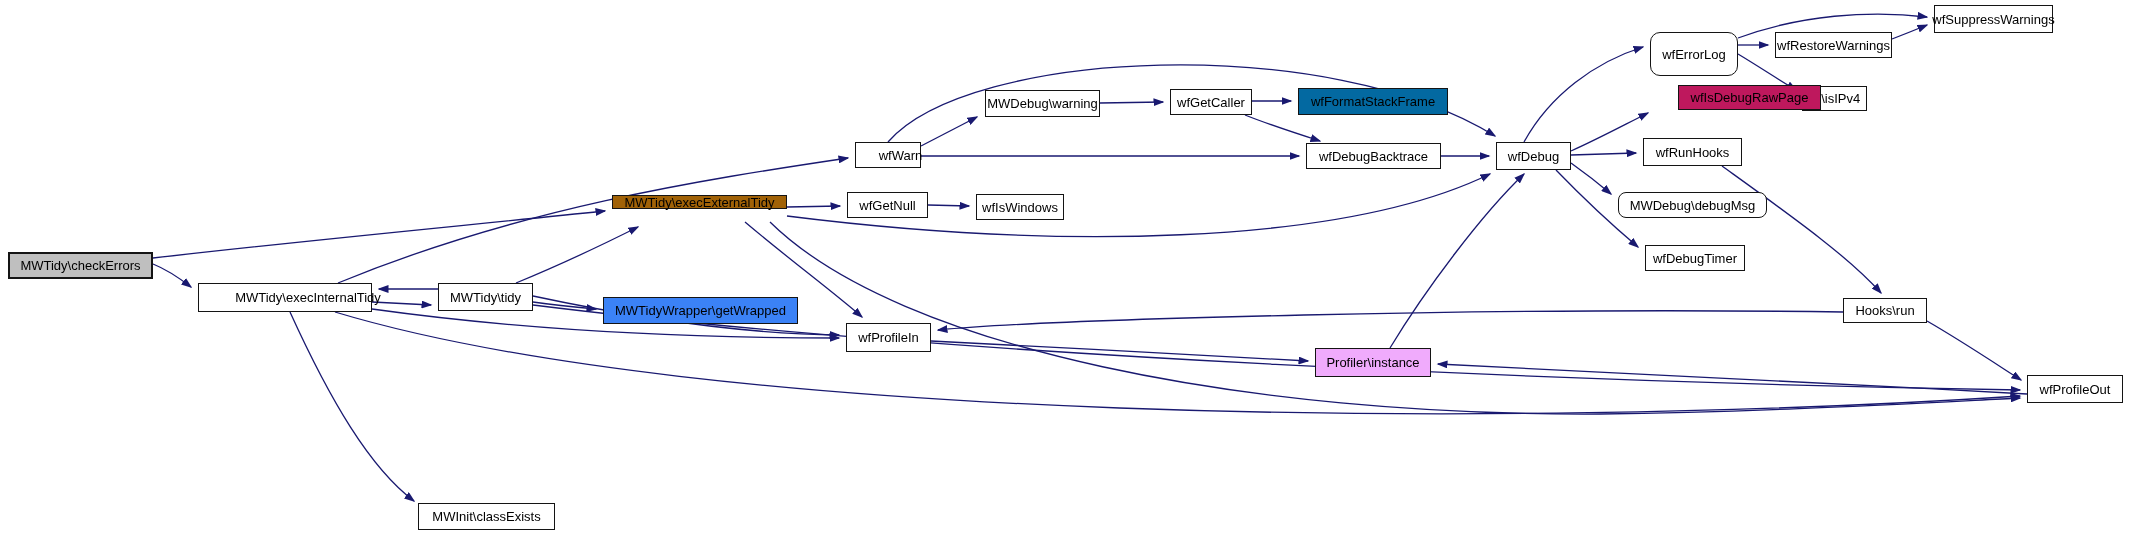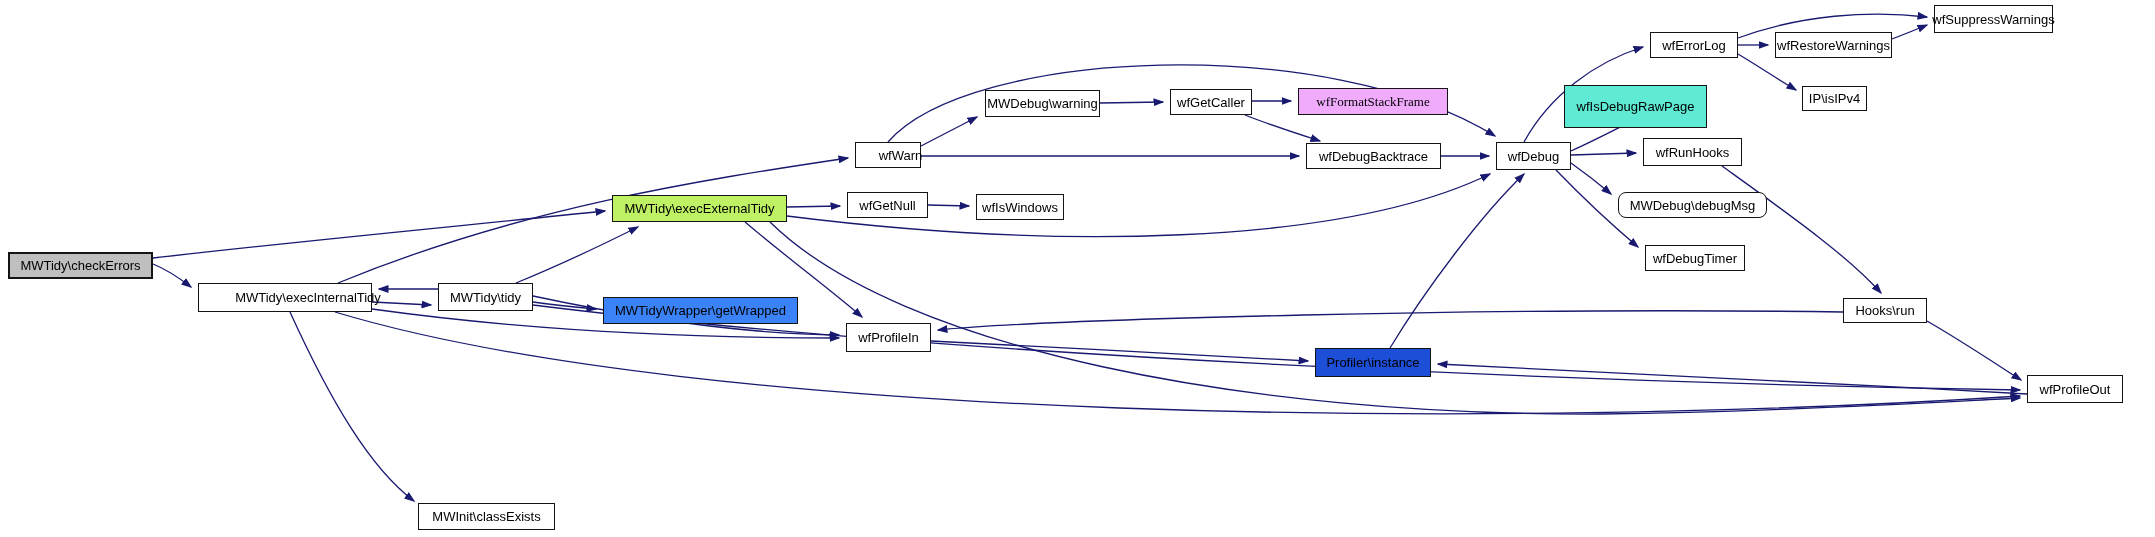--- a/index.html
+++ b/index.html
@@ -131,7 +131,7 @@
     <div class="graph-node" style="left: 1496px; top: 142px; width: 75px; height: 28px; background: rgb(255, 255, 255); border-color: rgb(20, 20, 20);">
       <span>wfDebug</span>
     </div>
-    <div class="graph-node" style="left: 1650px; top: 32px; width: 88px; height: 26px; background: rgb(255, 255, 255); border-color: rgb(20, 20, 20);">
+    <div class="graph-node" style="left: 1650px; top: 32px; width: 88px; height: 44px; background: rgb(255, 255, 255); border-color: rgb(20, 20, 20); border-radius: 10px;">
       <span>wfErrorLog</span>
     </div>
     <div class="graph-node" style="left: 1775px; top: 32px; width: 117px; height: 26px; background: rgb(255, 255, 255); border-color: rgb(20, 20, 20);">

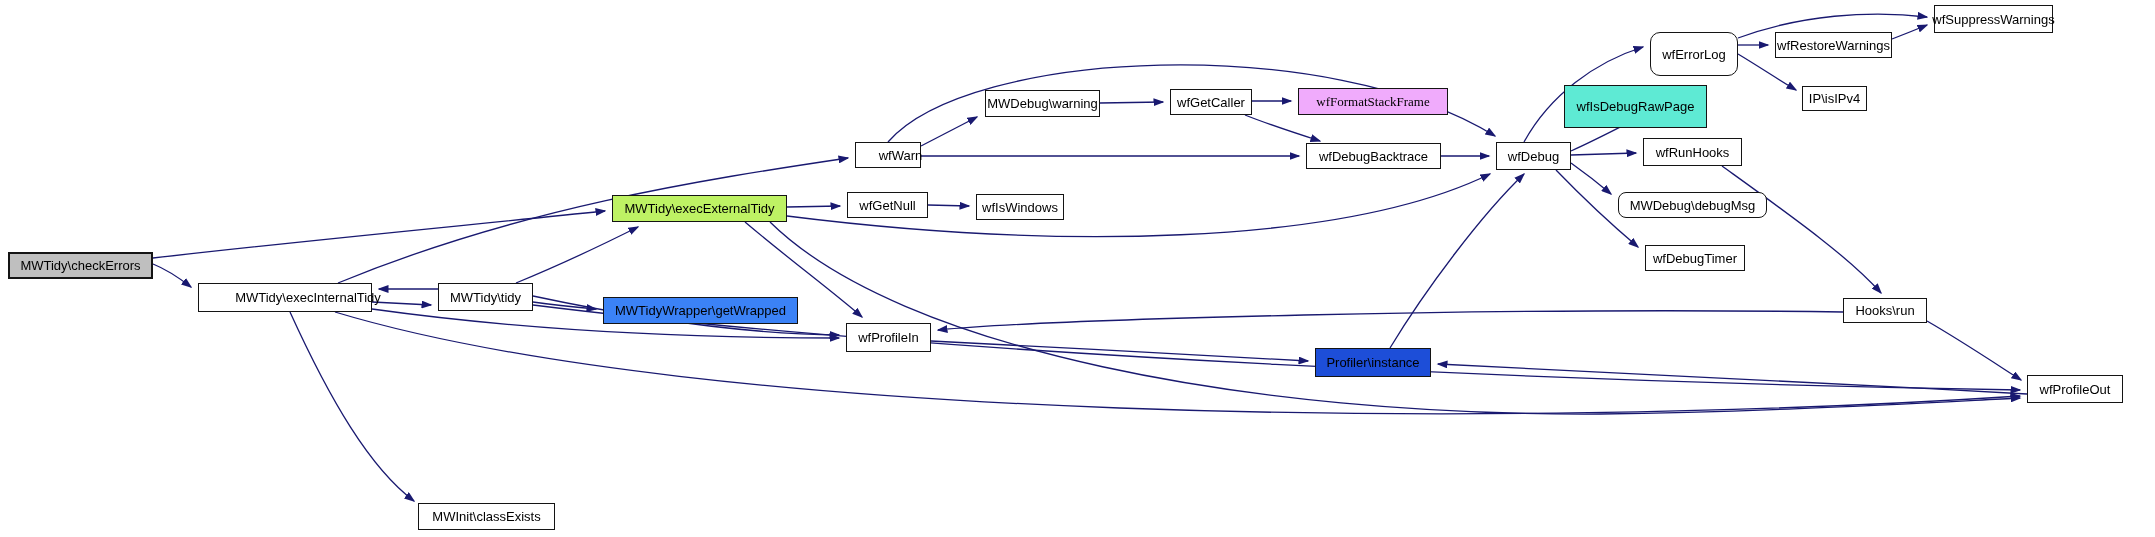--- a/index.html
+++ b/index.html
@@ -122,7 +122,7 @@
     <div class="graph-node" style="left: 1170px; top: 89px; width: 82px; height: 26px; background: rgb(255, 255, 255); border-color: rgb(20, 20, 20);">
       <span>wfGetCaller</span>
     </div>
-    <div class="graph-node" style="left: 1298px; top: 88px; width: 150px; height: 27px; background: #f0abfc; border-color: rgb(20, 20, 20); font-family: Liberation Serif, serif;">
+    <div class="graph-node" style="left: 1298px; top: 88px; width: 150px; height: 27px; background: #0369a1; border-color: rgb(20, 20, 20);">
       <span>wfFormatStackFrame</span>
     </div>
     <div class="graph-node" style="left: 1306px; top: 143px; width: 135px; height: 26px; background: rgb(255, 255, 255); border-color: rgb(20, 20, 20);">

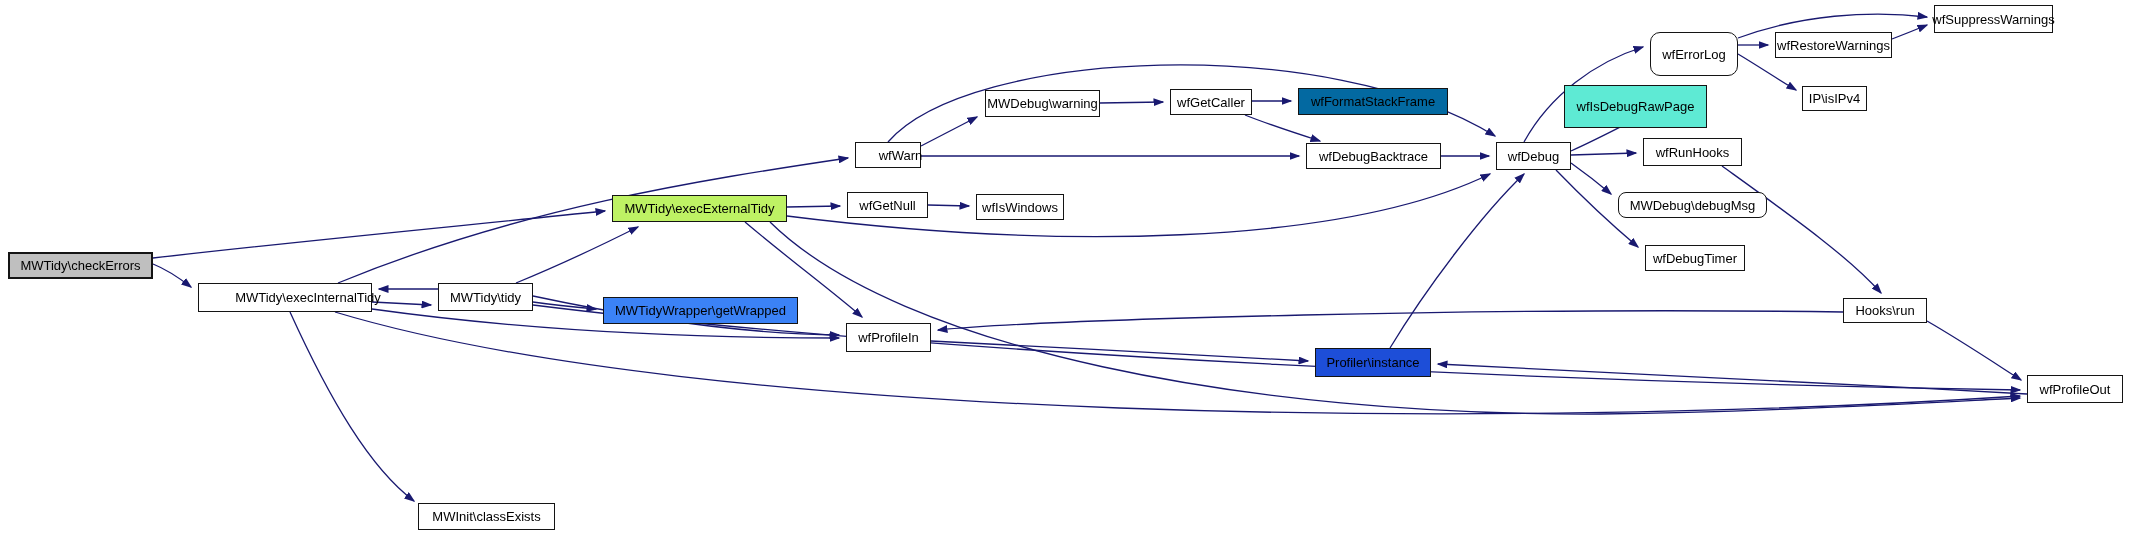--- a/index.html
+++ b/index.html
@@ -143,7 +143,7 @@
     <div class="graph-node" style="left: 1802px; top: 86px; width: 65px; height: 25px; background: rgb(255, 255, 255); border-color: rgb(20, 20, 20);">
       <span>IP\isIPv4</span>
     </div>
-    <div class="graph-node" style="left: 1564px; top: 85px; width: 143px; height: 43px; background: #5eead4; border-color: rgb(20, 20, 20);">
+    <div class="graph-node" style="left: 1678px; top: 85px; width: 143px; height: 25px; background: #be185d; border-color: rgb(20, 20, 20);">
       <span>wfIsDebugRawPage</span>
     </div>
     <div class="graph-node" style="left: 1643px; top: 138px; width: 99px; height: 28px; background: rgb(255, 255, 255); border-color: rgb(20, 20, 20);">

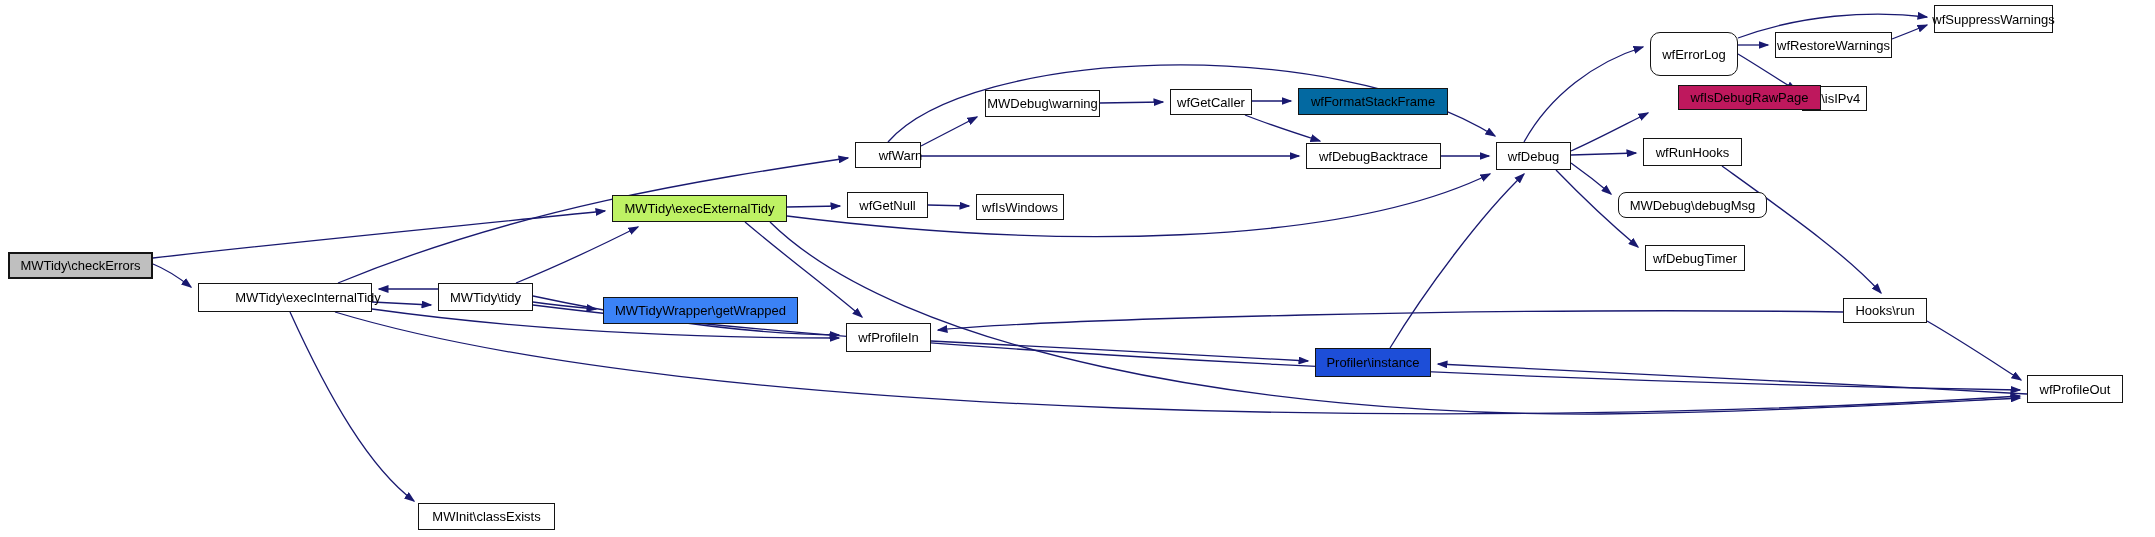--- a/index.html
+++ b/index.html
@@ -104,7 +104,7 @@
     <div class="graph-node" style="left: 603px; top: 297px; width: 195px; height: 27px; background: #3b82f6; border-color: rgb(20, 20, 20);">
       <span>MWTidyWrapper\getWrapped</span>
     </div>
-    <div class="graph-node" style="left: 612px; top: 195px; width: 175px; height: 27px; background: #bef264; border-color: rgb(20, 20, 20);">
+    <div class="graph-node" style="left: 612px; top: 195px; width: 175px; height: 14px; background: #a16207; border-color: rgb(20, 20, 20);">
       <span>MWTidy\execExternalTidy</span>
     </div>
     <div class="graph-node" style="left: 855px; top: 142px; width: 66px; height: 26px; background: rgb(255, 255, 255); border-color: rgb(20, 20, 20); padding-left: 25px;">

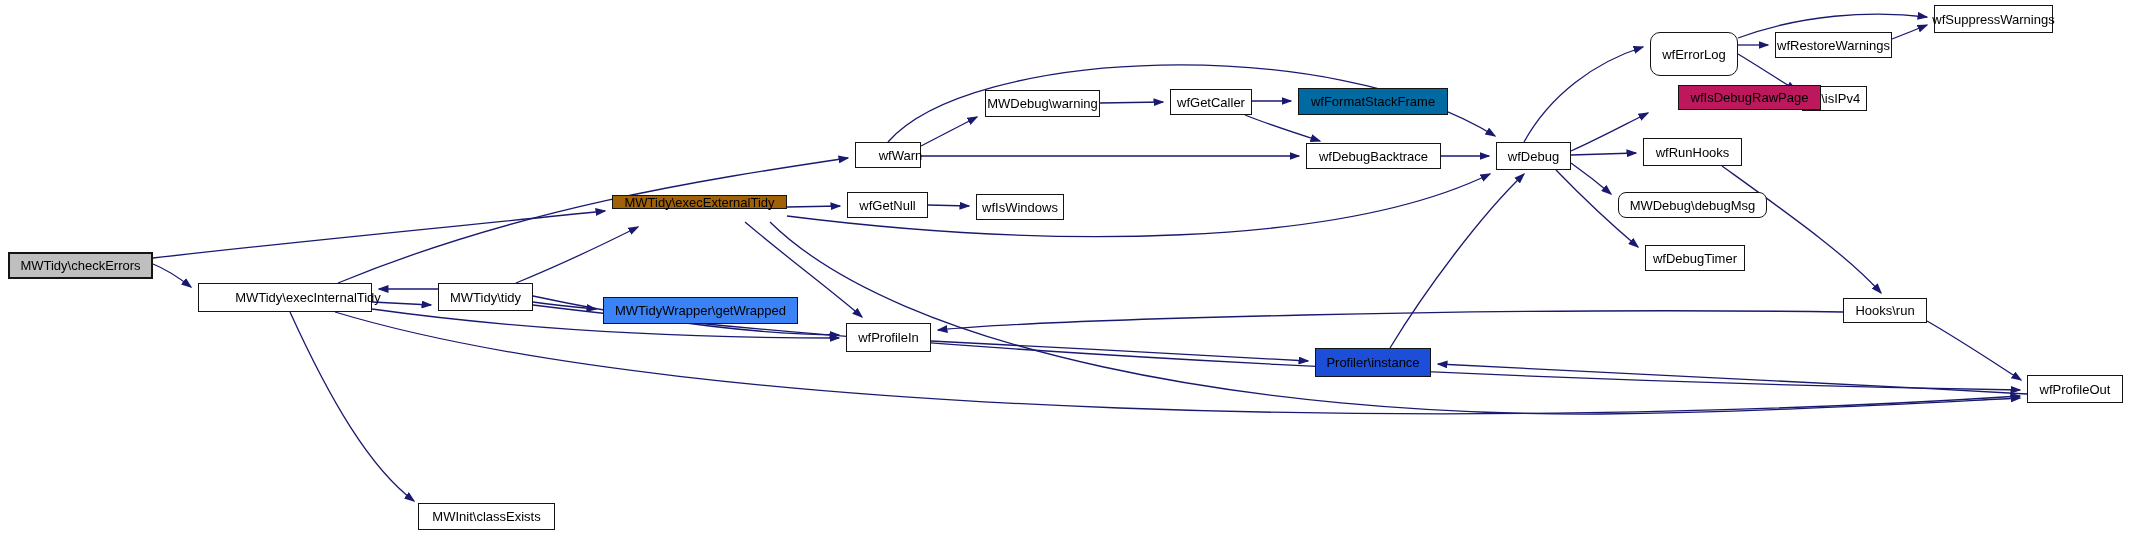--- a/index.html
+++ b/index.html
@@ -161,7 +161,7 @@
     <div class="graph-node" style="left: 2027px; top: 375px; width: 96px; height: 28px; background: rgb(255, 255, 255); border-color: rgb(20, 20, 20);">
       <span>wfProfileOut</span>
     </div>
-    <div class="graph-node" style="left: 1315px; top: 348px; width: 116px; height: 29px; background: #1d4ed8; border-color: rgb(20, 20, 20);">
+    <div class="graph-node" style="left: 1315px; top: 348px; width: 116px; height: 29px; background: #f0abfc; border-color: rgb(20, 20, 20);">
       <span>Profiler\instance</span>
     </div>
     <div class="graph-node" style="left: 846px; top: 323px; width: 85px; height: 29px; background: rgb(255, 255, 255); border-color: rgb(20, 20, 20);">

